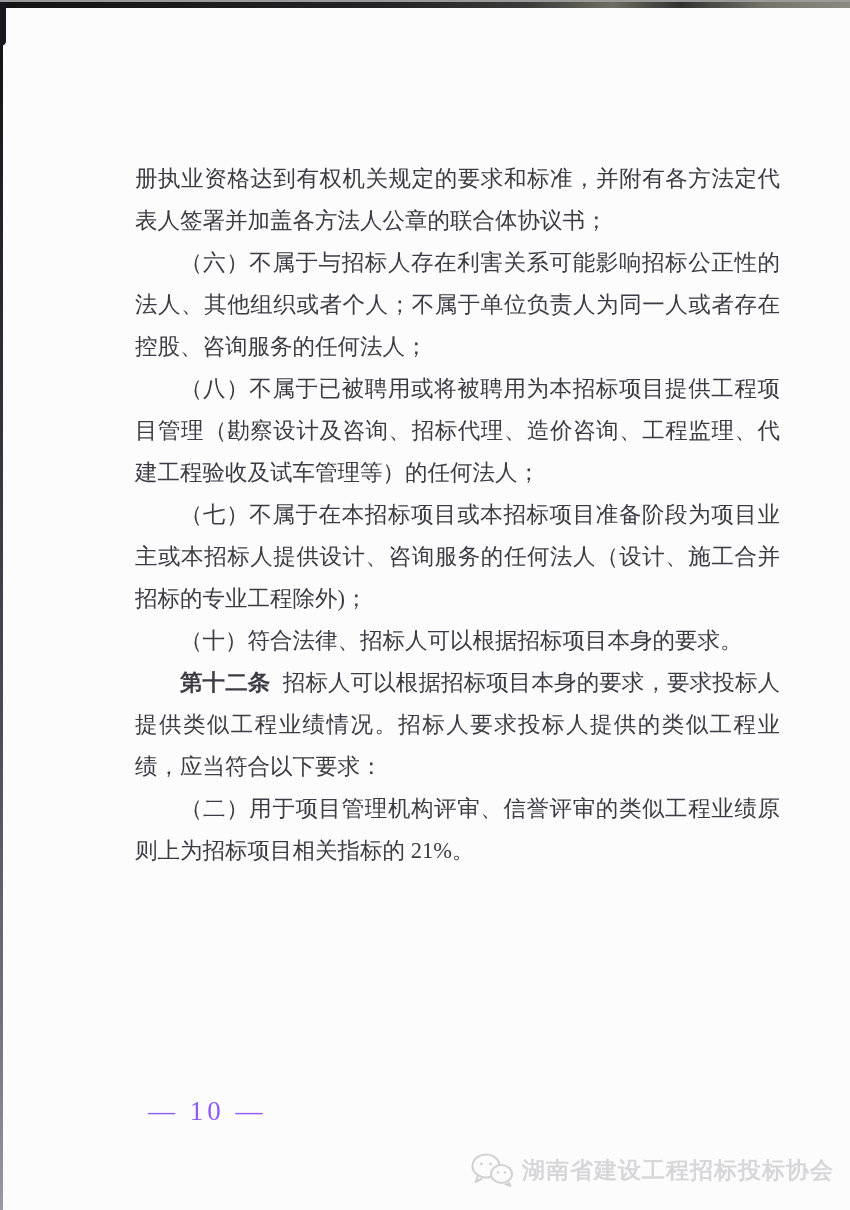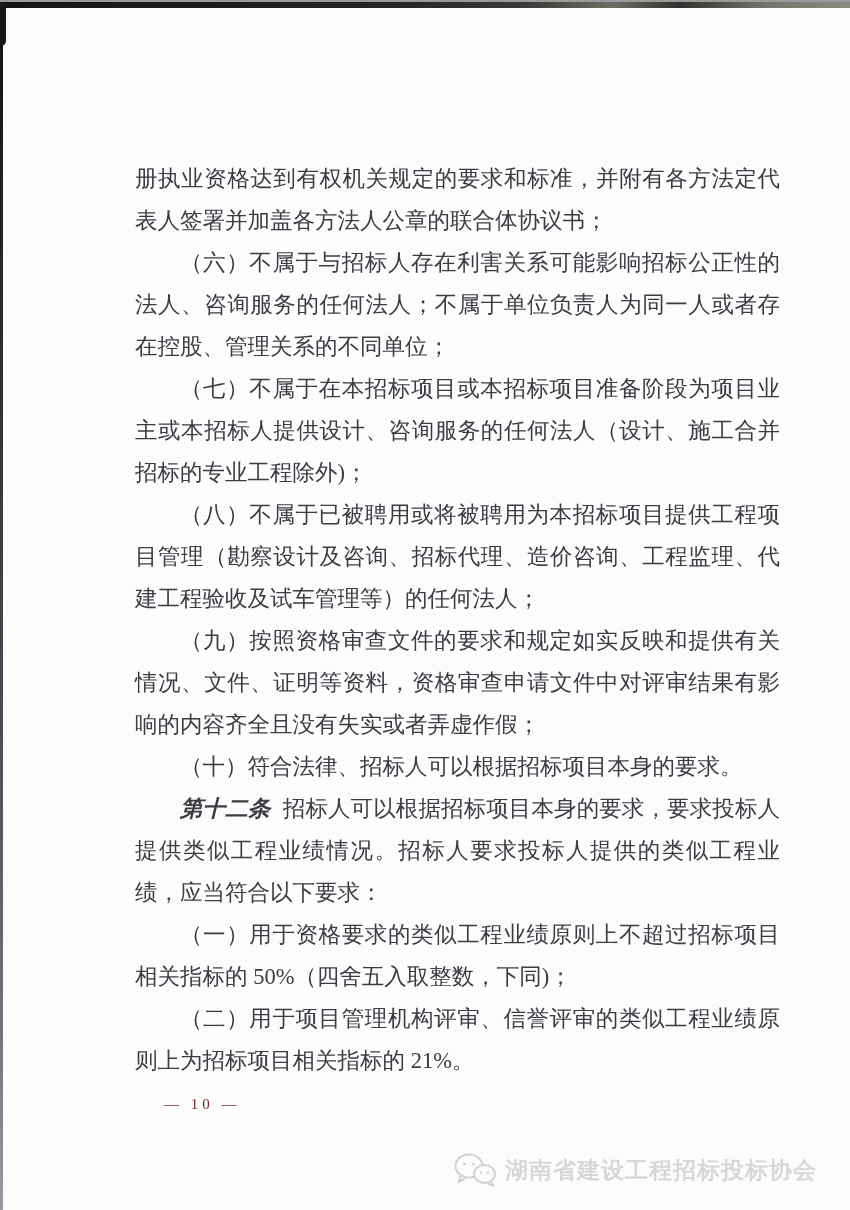--- a/index.html
+++ b/index.html
@@ -111,7 +111,7 @@
 
   <main class="doc-body">
     <p class="continuation">册执业资格达到有权机关规定的要求和标准，并附有各方法定代表人签署并加盖各方法人公章的联合体协议书；</p>
-    <p>（六）不属于与招标人存在利害关系可能影响招标公正性的法人、咨询服务的任何法人；不属于单位负责人为同一人或者存在控股、管理关系的不同单位；</p>
+    <p>（六）不属于与招标人存在利害关系可能影响招标公正性的法人、其他组织或者个人；不属于单位负责人为同一人或者存在控股、咨询服务的任何法人；</p>
     <p>（七）不属于在本招标项目或本招标项目准备阶段为项目业主或本招标人提供设计、咨询服务的任何法人（设计、施工合并招标的专业工程除外)；</p>
     <p>（八）不属于已被聘用或将被聘用为本招标项目提供工程项目管理（勘察设计及咨询、招标代理、造价咨询、工程监理、代建工程验收及试车管理等）的任何法人；</p>
     <p>（九）按照资格审查文件的要求和规定如实反映和提供有关情况、文件、证明等资料，资格审查申请文件中对评审结果有影响的内容齐全且没有失实或者弄虚作假；</p>

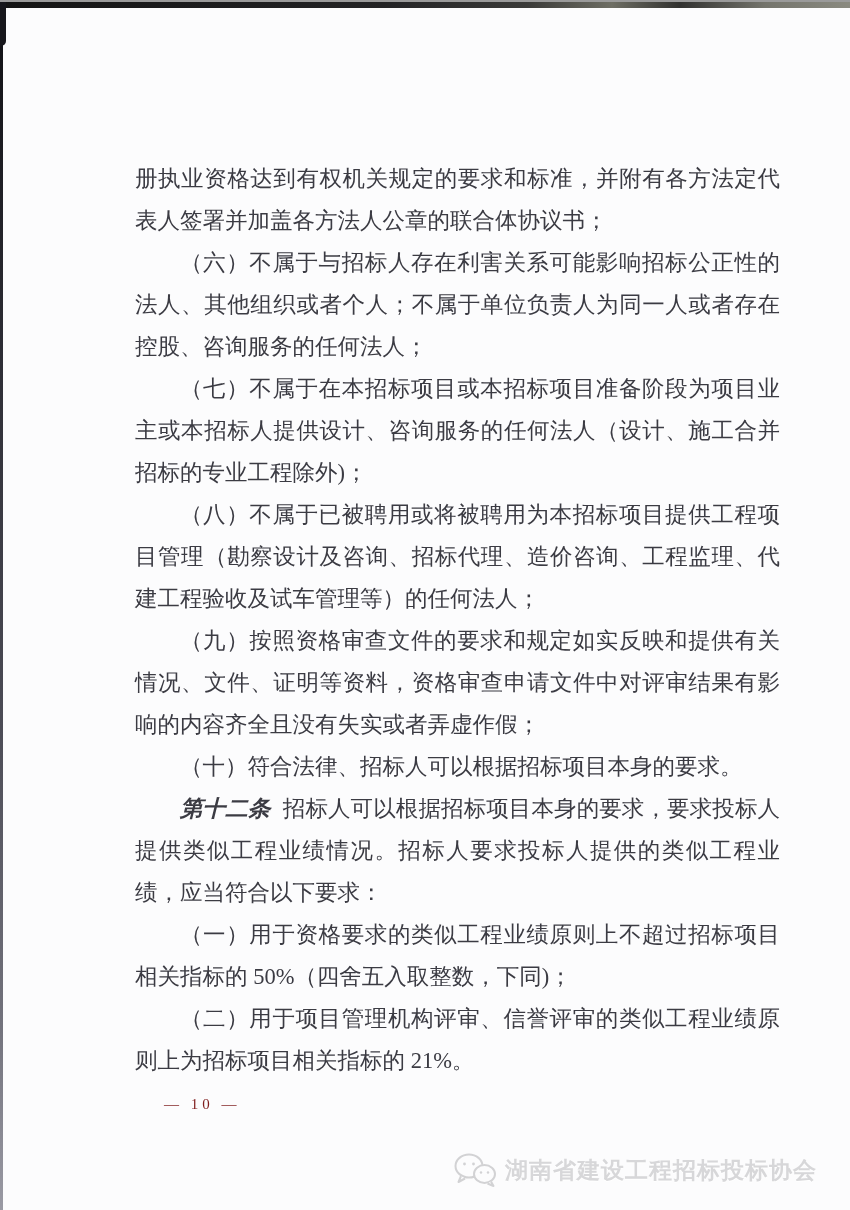--- a/index.html
+++ b/index.html
@@ -112,8 +112,8 @@
   <main class="doc-body">
     <p class="continuation">册执业资格达到有权机关规定的要求和标准，并附有各方法定代表人签署并加盖各方法人公章的联合体协议书；</p>
     <p>（六）不属于与招标人存在利害关系可能影响招标公正性的法人、其他组织或者个人；不属于单位负责人为同一人或者存在控股、咨询服务的任何法人；</p>
+    <p>（八）不属于已被聘用或将被聘用为本招标项目提供工程项目管理（勘察设计及咨询、招标代理、造价咨询、工程监理、代建工程验收及试车管理等）的任何法人；</p>
     <p>（七）不属于在本招标项目或本招标项目准备阶段为项目业主或本招标人提供设计、咨询服务的任何法人（设计、施工合并招标的专业工程除外)；</p>
-    <p>（八）不属于已被聘用或将被聘用为本招标项目提供工程项目管理（勘察设计及咨询、招标代理、造价咨询、工程监理、代建工程验收及试车管理等）的任何法人；</p>
     <p>（九）按照资格审查文件的要求和规定如实反映和提供有关情况、文件、证明等资料，资格审查申请文件中对评审结果有影响的内容齐全且没有失实或者弄虚作假；</p>
     <p>（十）符合法律、招标人可以根据招标项目本身的要求。</p>
     <p>

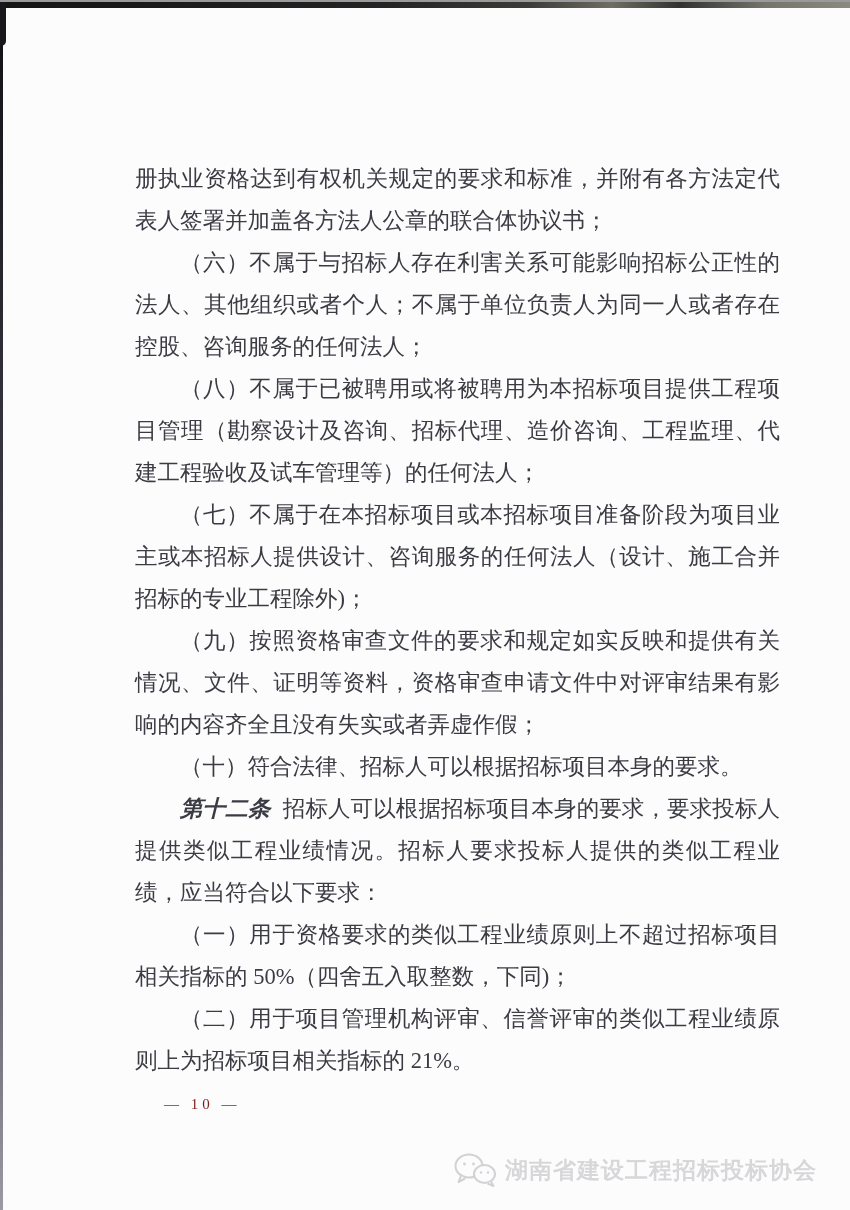--- a/index.html
+++ b/index.html
@@ -114,7 +114,6 @@
     <p>（六）不属于与招标人存在利害关系可能影响招标公正性的法人、其他组织或者个人；不属于单位负责人为同一人或者存在控股、咨询服务的任何法人；</p>
     <p>（八）不属于已被聘用或将被聘用为本招标项目提供工程项目管理（勘察设计及咨询、招标代理、造价咨询、工程监理、代建工程验收及试车管理等）的任何法人；</p>
     <p>（七）不属于在本招标项目或本招标项目准备阶段为项目业主或本招标人提供设计、咨询服务的任何法人（设计、施工合并招标的专业工程除外)；</p>
-    <p>（九）按照资格审查文件的要求和规定如实反映和提供有关情况、文件、证明等资料，资格审查申请文件中对评审结果有影响的内容齐全且没有失实或者弄虚作假；</p>
     <p>（十）符合法律、招标人可以根据招标项目本身的要求。</p>
     <p>
       <strong class="term">第十二条</strong><span>招标人可以根据招标项目本身的要求，要求投标人提供类似工程业绩情况。招标人要求投标人提供的类似工程业绩，应当符合以下要求：</span>

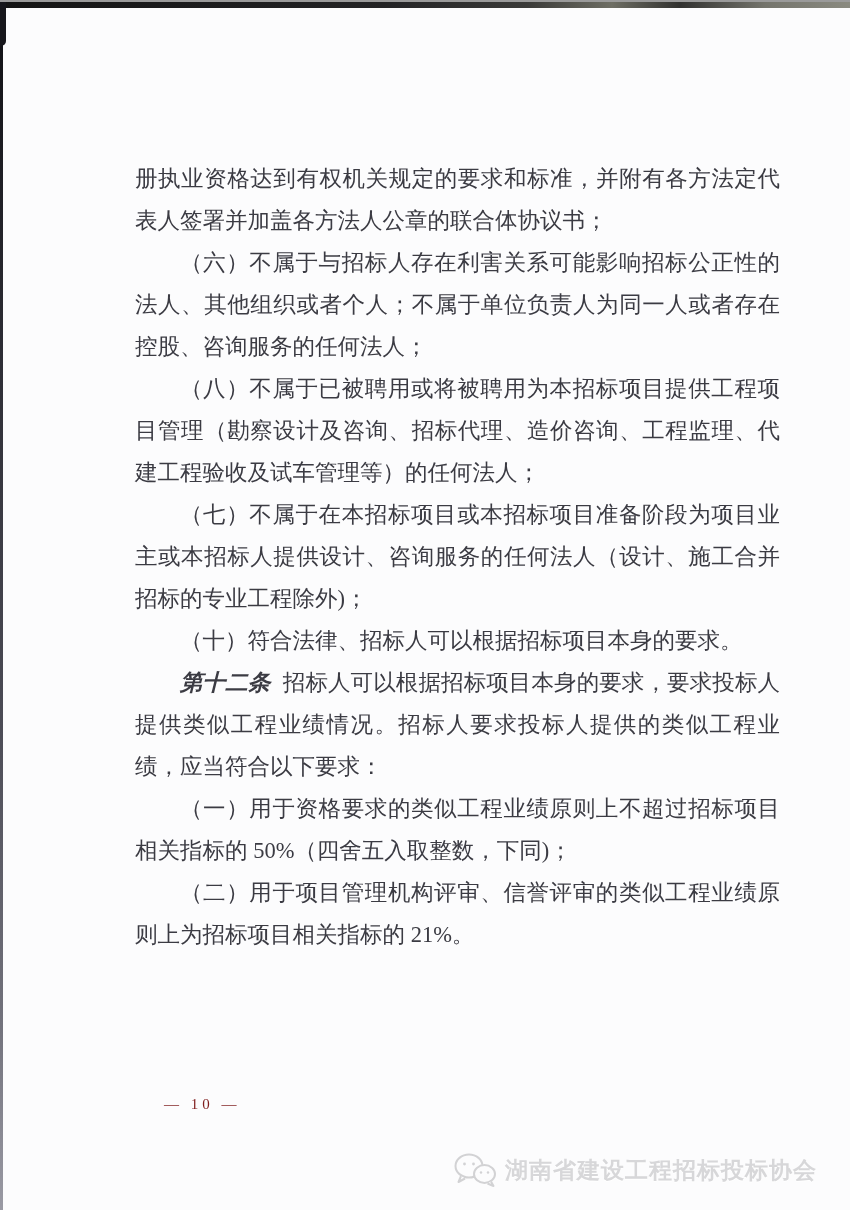--- a/index.html
+++ b/index.html
@@ -70,7 +70,6 @@
   .term {
     font-weight: bold;
     margin-right: 0.55em;
-    font-style: italic;
   }
   
   .page-number {

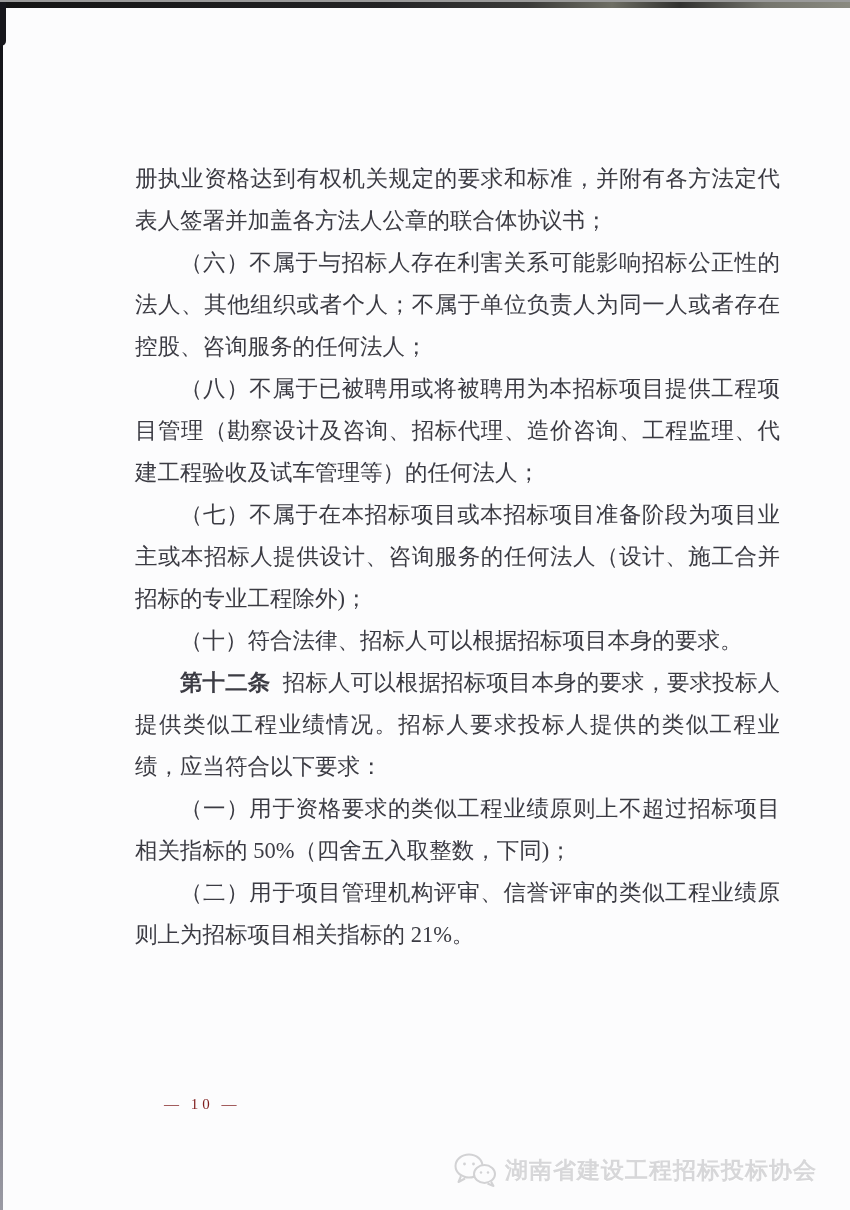--- a/index.html
+++ b/index.html
@@ -117,7 +117,6 @@
     <p>
       <strong class="term">第十二条</strong><span>招标人可以根据招标项目本身的要求，要求投标人提供类似工程业绩情况。招标人要求投标人提供的类似工程业绩，应当符合以下要求：</span>
     </p>
-    <p>（一）用于资格要求的类似工程业绩原则上不超过招标项目相关指标的 50%（四舍五入取整数，下同)；</p>
     <p>（二）用于项目管理机构评审、信誉评审的类似工程业绩原则上为招标项目相关指标的 21%。</p>
   </main>
 

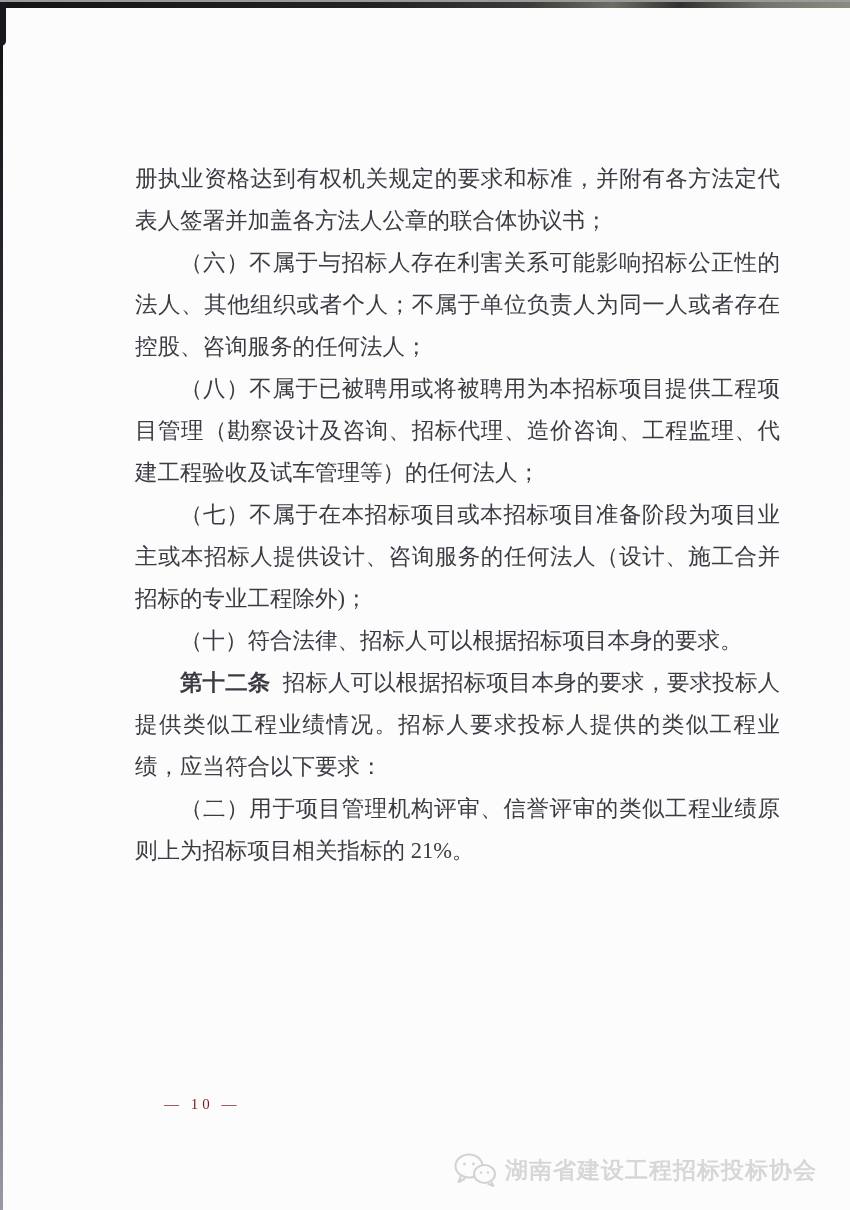--- a/index.html
+++ b/index.html
@@ -74,11 +74,11 @@
   
   .page-number {
     position: absolute;
-    left: 164px;
+    left: 148px;
     top: 1096px;
-    font-size: 15px;
+    font-size: 27px;
     letter-spacing: 4px;
-    color: #7f1d1d;
+    color: #8b5cf6;
   }
   
   .footer-watermark {

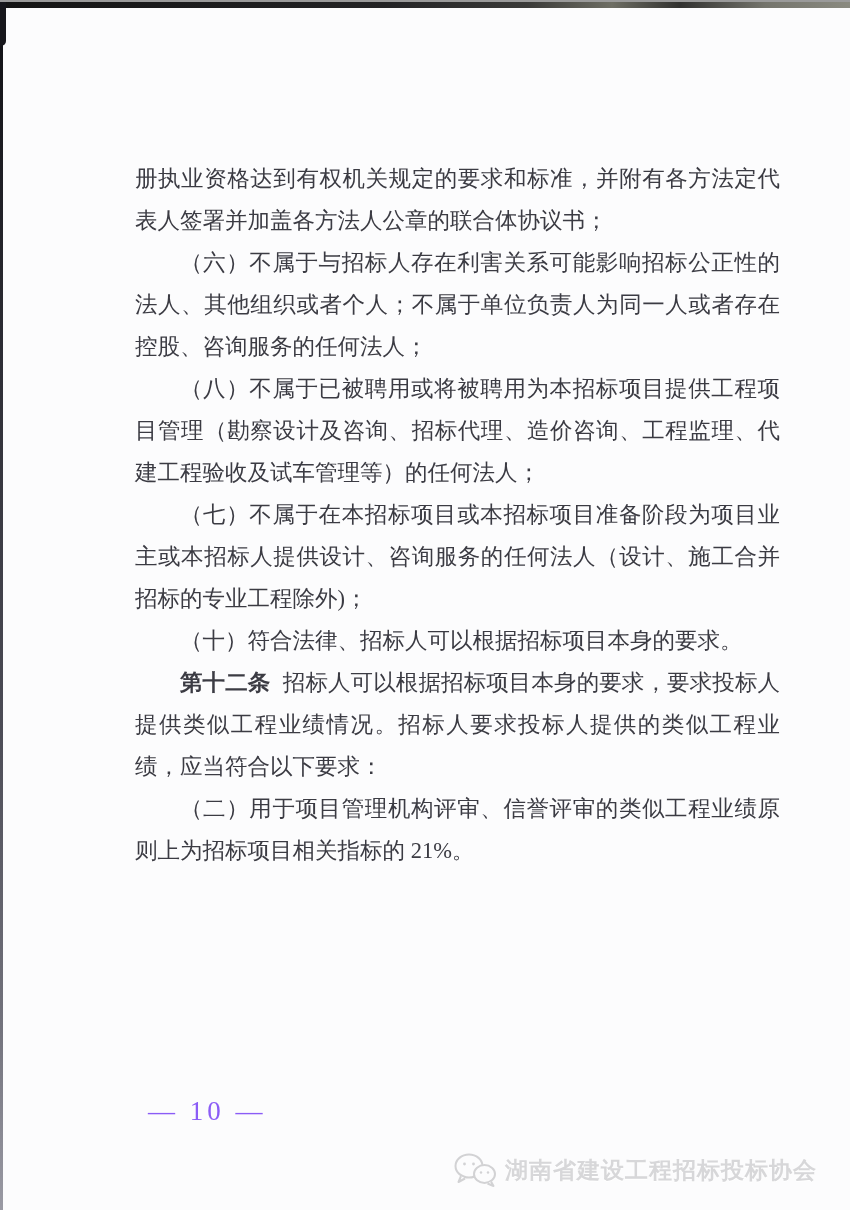--- a/index.html
+++ b/index.html
@@ -84,7 +84,7 @@
   .footer-watermark {
     position: absolute;
     top: 1152px;
-    right: 33px;
+    right: 16px;
     display: flex;
     align-items: center;
     gap: 7px;

